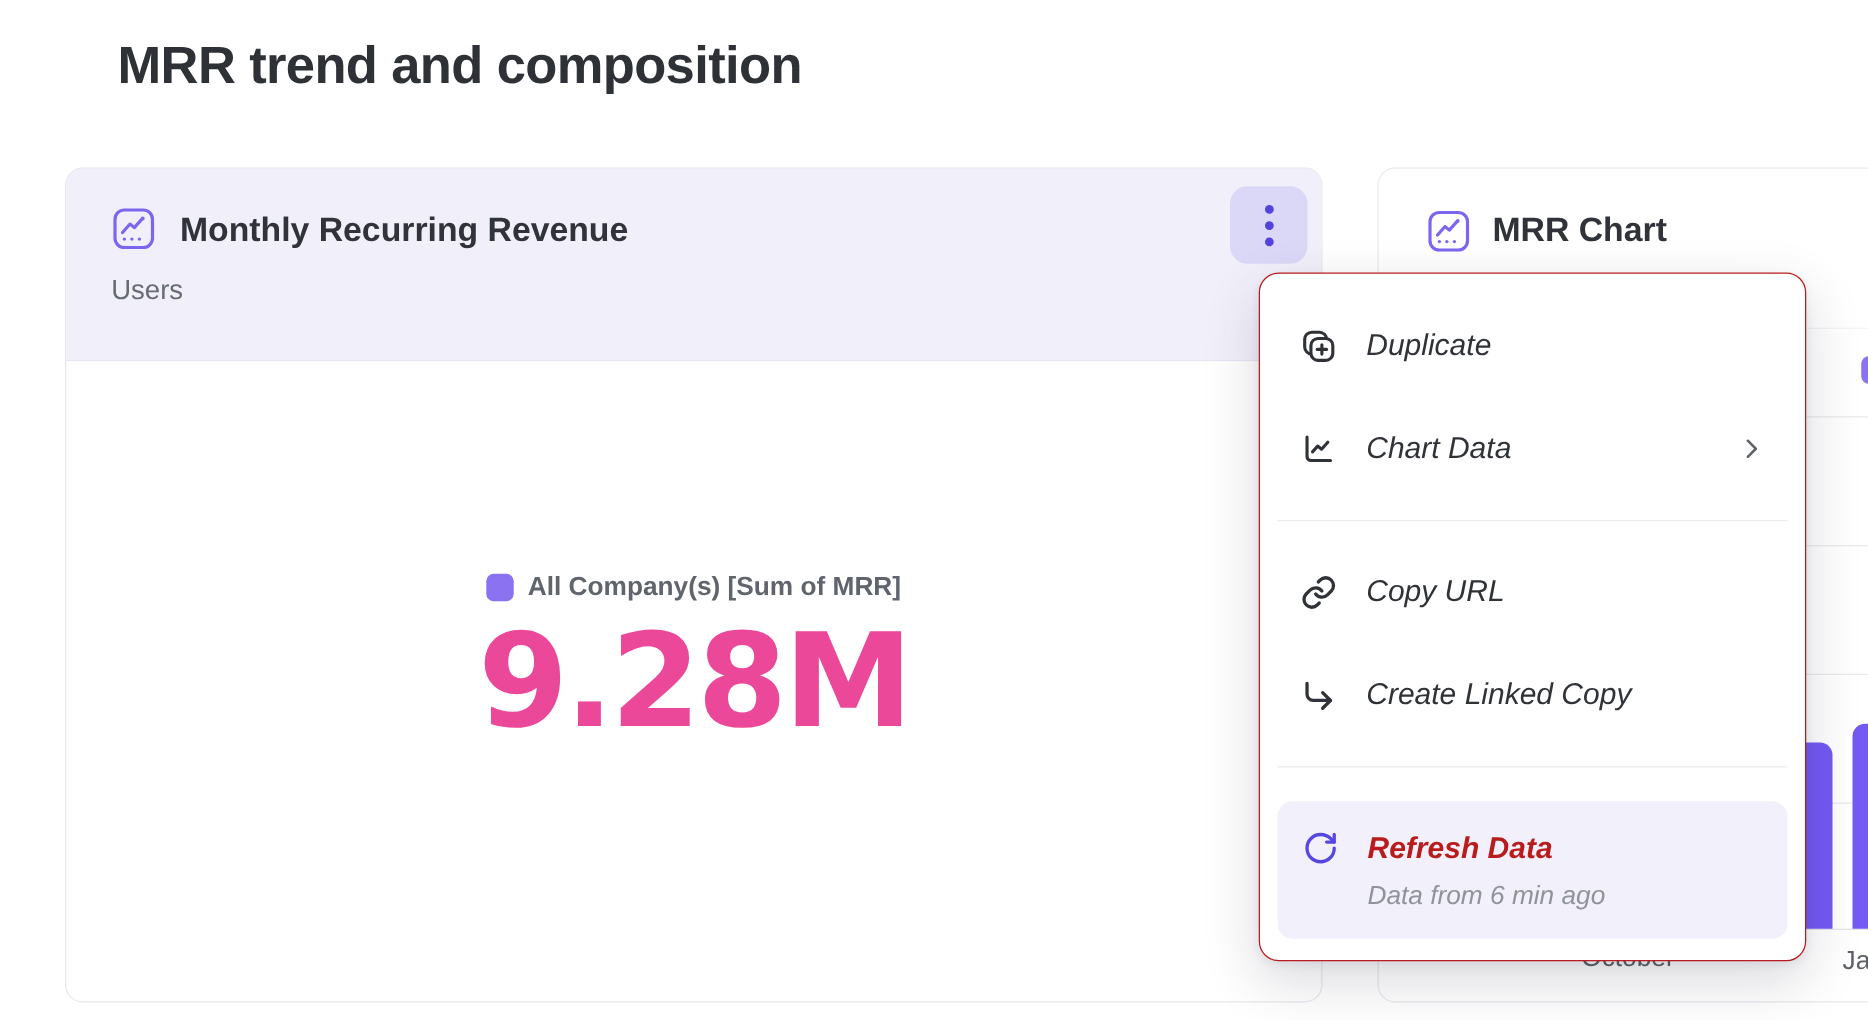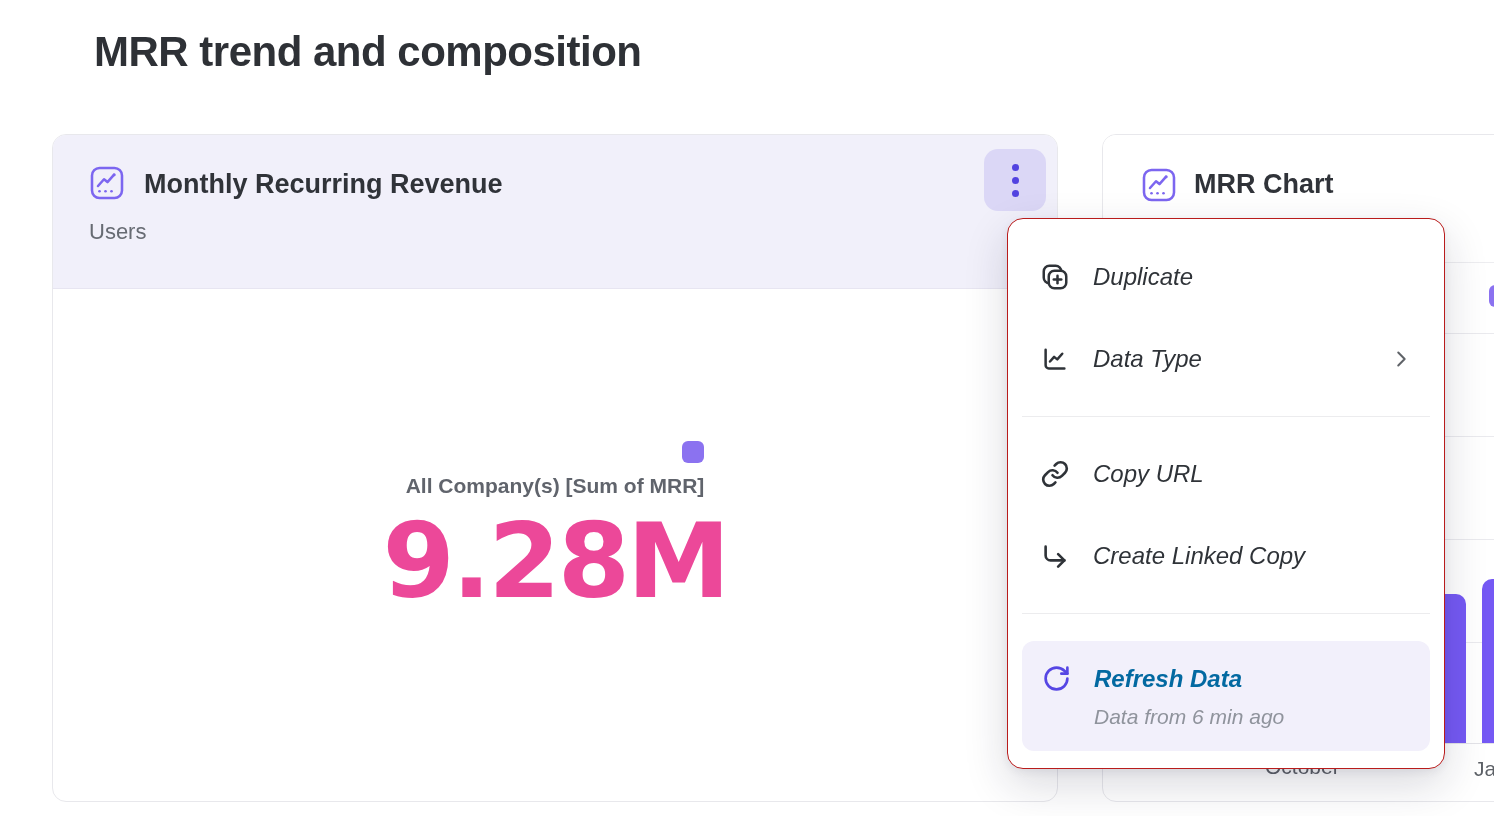--- a/index.html
+++ b/index.html
@@ -153,7 +153,7 @@
         <polyline points="8,14 11.3,10.3 13.8,12.3 17.8,7.8"></polyline>
       </svg>
     </span>
-    <span class="mi-label">Data Type</span>
+    <span class="mi-label">Chart Data</span>
     <span class="mi-chevron">
       <svg viewBox="0 0 24 24" fill="none" stroke="currentColor" stroke-width="2.2" stroke-linecap="round" stroke-linejoin="round">
         <polyline points="9,5 16,12 9,19"></polyline>

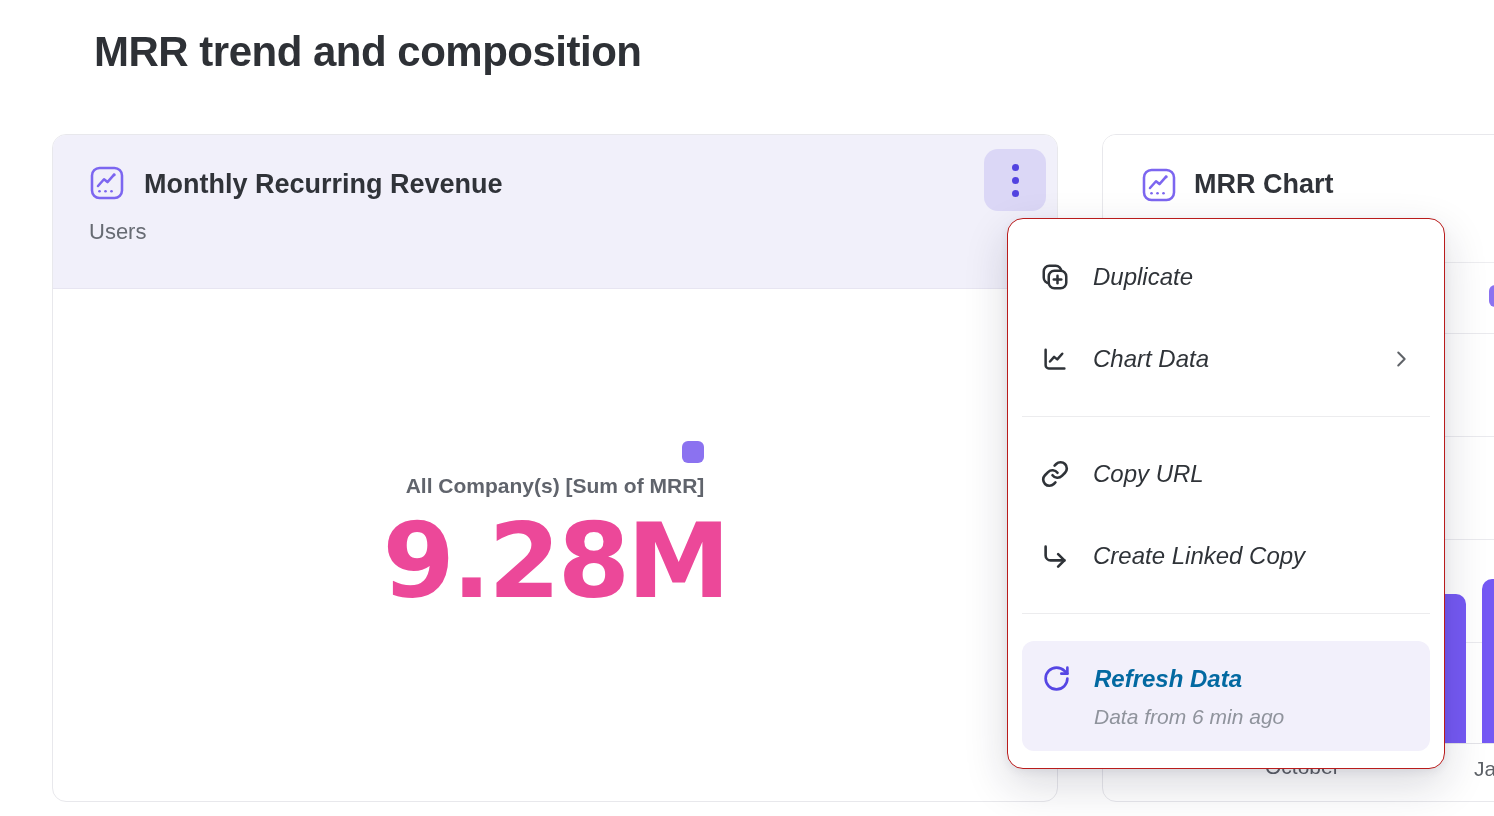--- a/index.html
+++ b/index.html
@@ -30,7 +30,7 @@
   
   .kpi-body { position:absolute; left:0; top:126px; width:100%; height:541px;
     display:flex; flex-direction:column; align-items:center; justify-content:center; gap:4px; }
-  .legend-row { display:flex; align-items:flex-end; gap:11px;flex-direction:column; }
+  .legend-row { display:flex; align-items:center; gap:11px; }
   .legend-swatch { width:22px; height:22px; border-radius:6px; background:#8b72f0; }
   .legend-label { font-size:21px; font-weight:700; color:#60646c; }
   .kpi-value { font-family:"DejaVu Sans","Liberation Sans",sans-serif; font-size:104px;

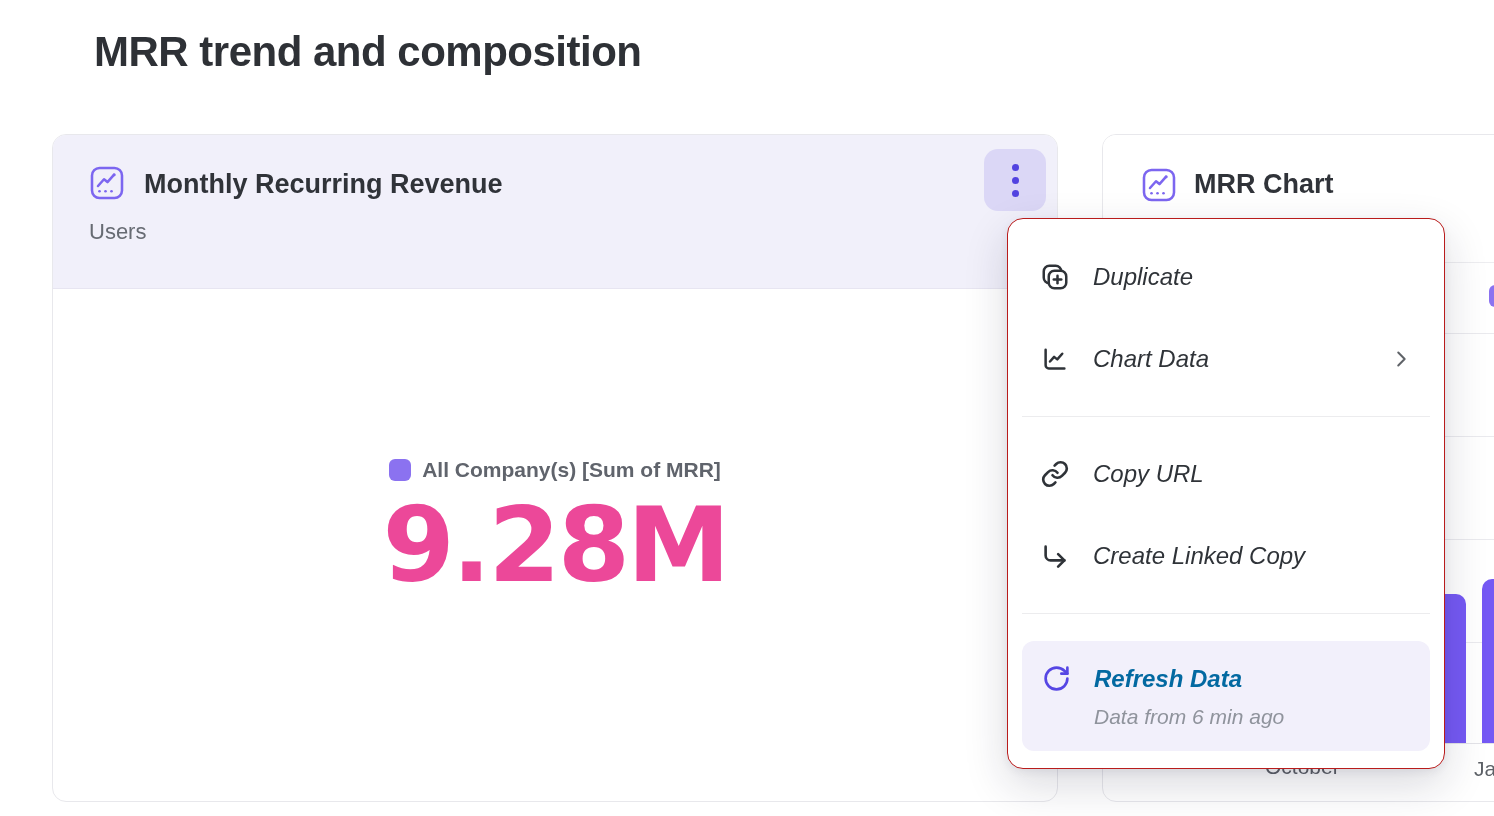--- a/index.html
+++ b/index.html
@@ -61,7 +61,7 @@
   .refresh-block { background:#f2f0fb; border-radius:12px; padding:23px 20px 22px 20px;
     display:grid; grid-template-columns:52px 1fr; cursor:pointer; }
   .refresh-block .mi-icon { width:29px; height:29px; color:#5646e4; grid-row:1; }
-  .refresh-label { font-size:24px; font-weight:700; color:#0369a1; align-self:center; }
+  .refresh-label { font-size:24px; font-weight:700; color:#b91c1c; align-self:center; }
   .refresh-status { grid-column:2; margin-top:12px; font-size:21px; color:#8f939c; }
   svg { display:block; width:100%; height:100%; }
 </style>

